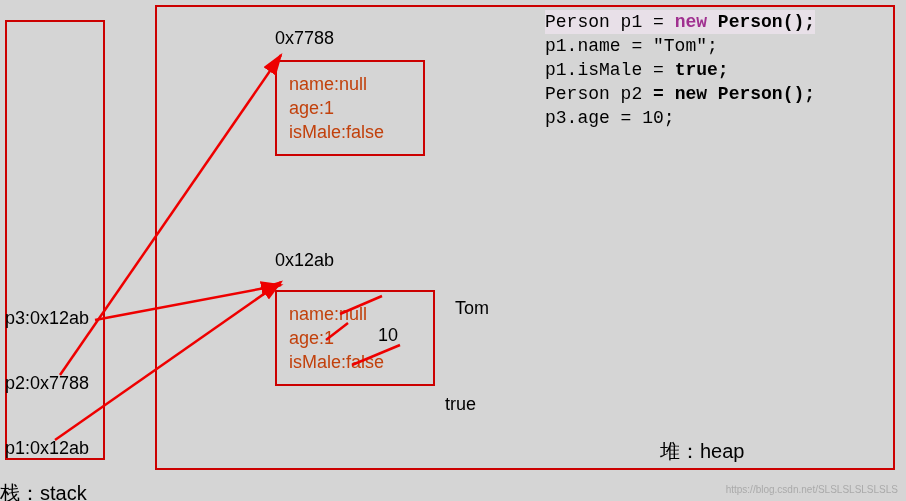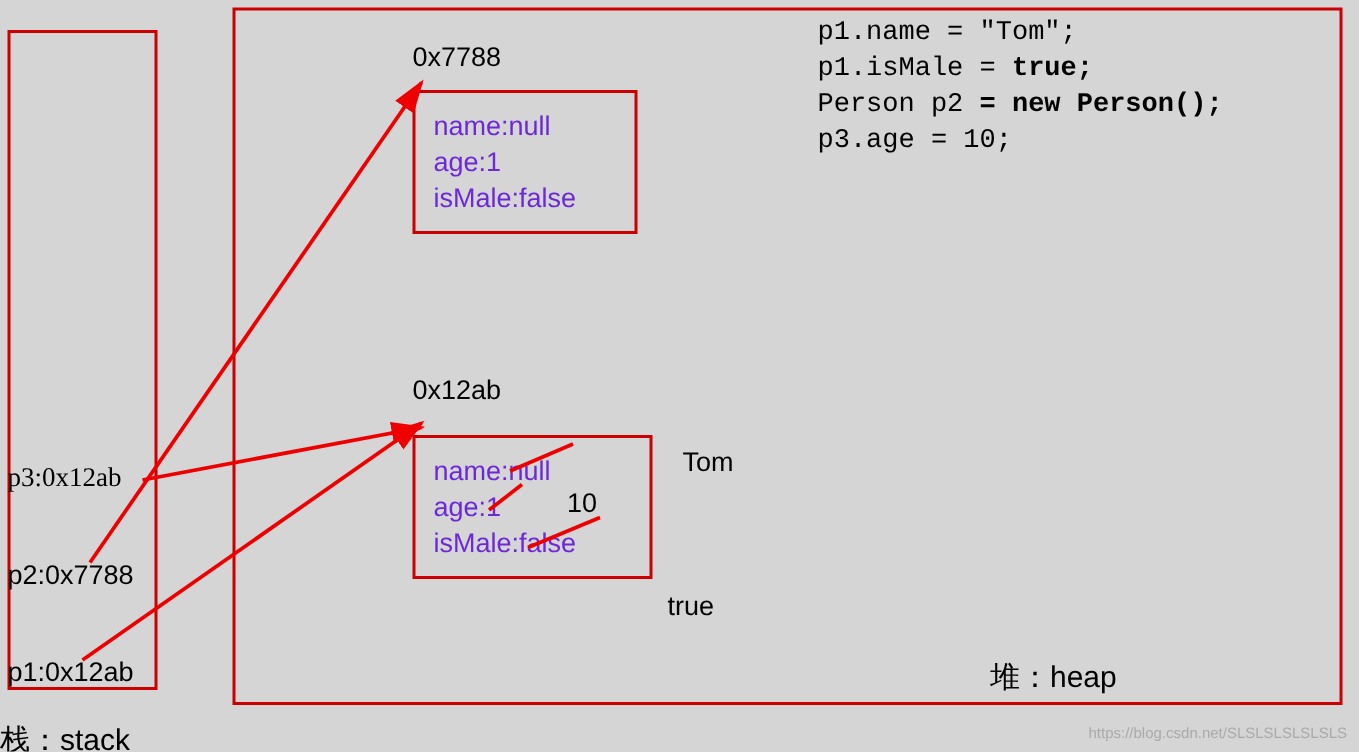--- a/index.html
+++ b/index.html
@@ -94,6 +94,9 @@
 <div class="heap-box"></div>
 
 <div class="code-box">
+  <div class="code-line">
+    <span class="hl"><span>Person p1 = </span><span class="kw-new">new</span><span class="bold"> Person();</span></span>
+  </div>
   <div class="code-line">p1.name = "Tom";</div>
   <div class="code-line">
     <span>p1.isMale = </span><span class="bold">true;</span>

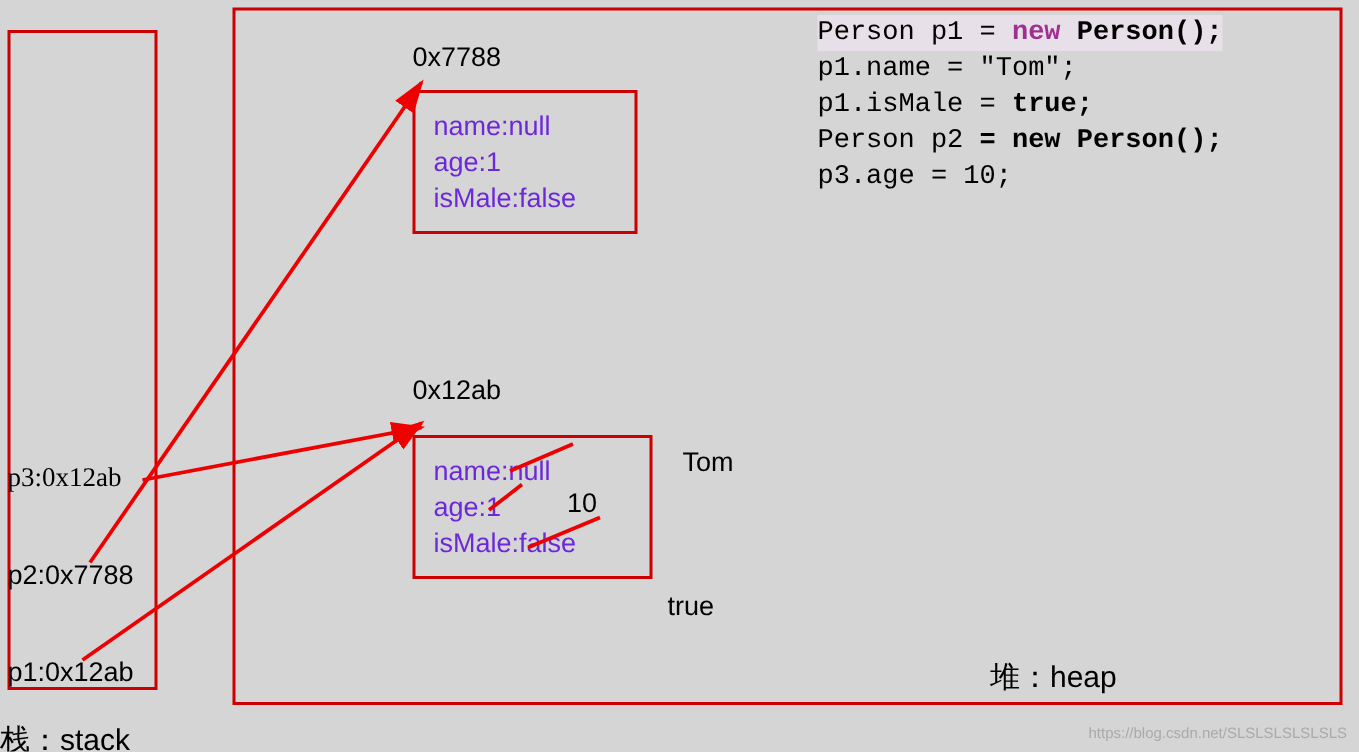--- a/index.html
+++ b/index.html
@@ -53,7 +53,7 @@
       padding: 10px 12px;
       font-size: 18px;
       line-height: 24px;
-      color: #6d28d9;
+      color: #c2410c;
     }
     .stack-item {
       position: absolute;

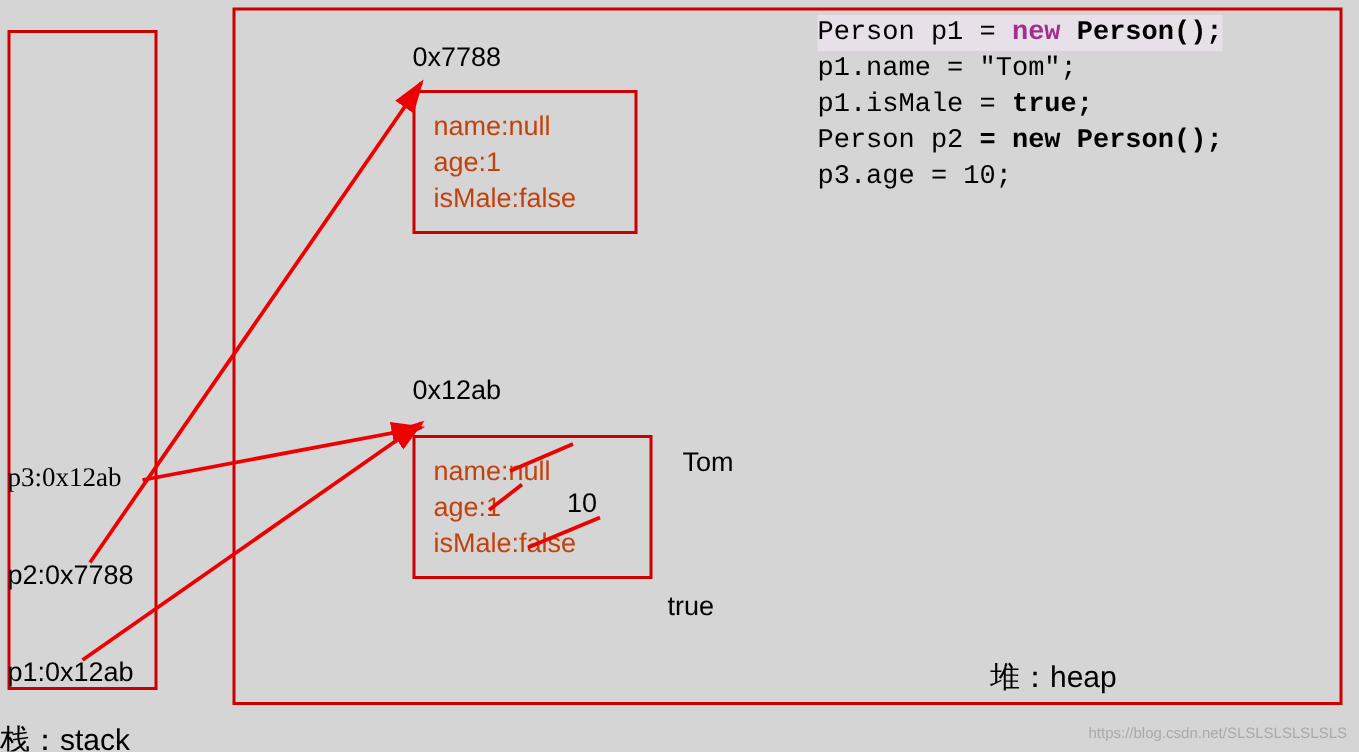--- a/index.html
+++ b/index.html
@@ -125,7 +125,7 @@
 <div class="replace" style="left:378px;top:325px;">10</div>
 <div class="replace" style="left:445px;top:348px;margin-top:46px;">true</div>
 
-<div class="stack-item" style="left:5px;top:308px;font-family:Liberation Serif, serif;">p3:0x12ab</div>
+<div class="stack-item" style="left:5px;top:308px;">p3:0x12ab</div>
 <div class="stack-item" style="left:5px;top:373px;">p2:0x7788</div>
 <div class="stack-item" style="left:5px;top:438px;">p1:0x12ab</div>
 

